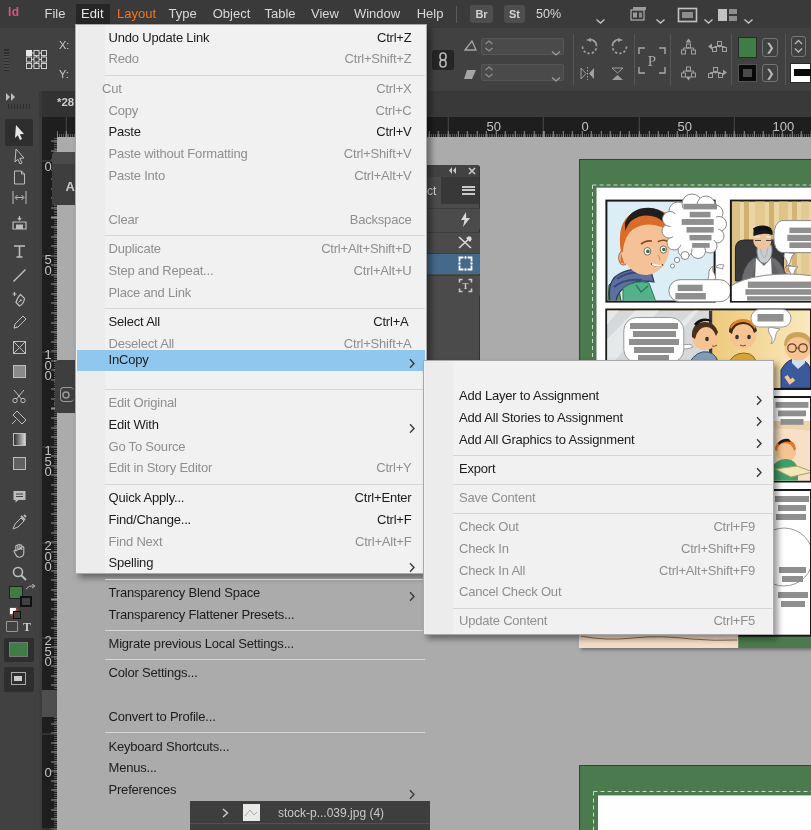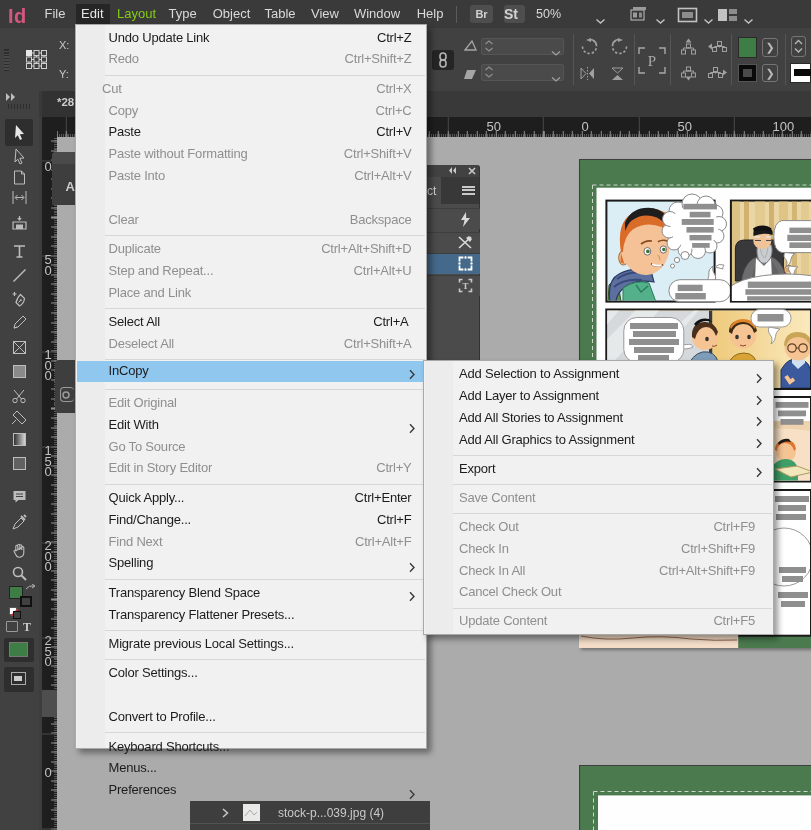--- a/index.html
+++ b/index.html
@@ -25,7 +25,7 @@
 .hl{background:#8fc7ef}
 </style></head><body>
 <div class="a mb"></div>
-<div class="a" style="left:8px;top:5px;font-size:20px;font-weight:bold;color:#d4577f;letter-spacing:0.5px">Id</div>
+<div class="a" style="left:8px;top:5px;font-size:12px;font-weight:bold;color:#d4577f;letter-spacing:0.5px">Id</div>
 <div class="a" style="left:75.5px;top:4px;width:34px;height:19.5px;background:#262626"></div>
 <div class="a mbi" style="left:55px;color:#d9d9d9">File</div>
 <div class="a mbi" style="left:92.3px;color:#e6e6e6">Edit</div>

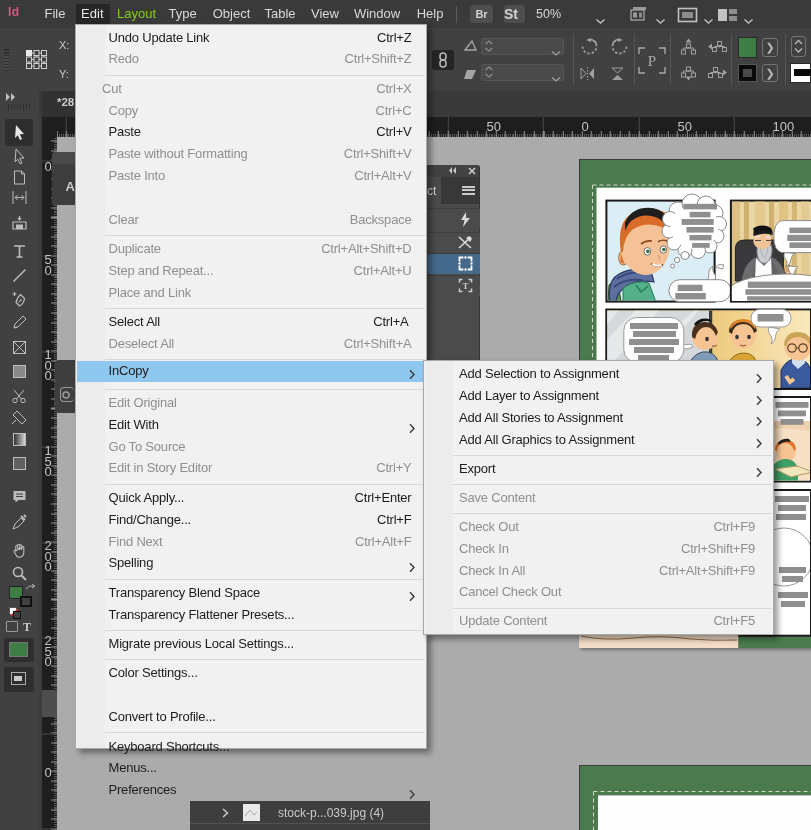--- a/index.html
+++ b/index.html
@@ -29,7 +29,7 @@
 <div class="a" style="left:75.5px;top:4px;width:34px;height:19.5px;background:#262626"></div>
 <div class="a mbi" style="left:55px;color:#d9d9d9">File</div>
 <div class="a mbi" style="left:92.3px;color:#e6e6e6">Edit</div>
-<div class="a mbi" style="left:136.6px;color:#84cc16">Layout</div>
+<div class="a mbi" style="left:136.6px;color:#f97316">Layout</div>
 <div class="a mbi" style="left:182.7px;color:#d9d9d9">Type</div>
 <div class="a mbi" style="left:231.5px;color:#d9d9d9">Object</div>
 <div class="a mbi" style="left:280px;color:#d9d9d9">Table</div>

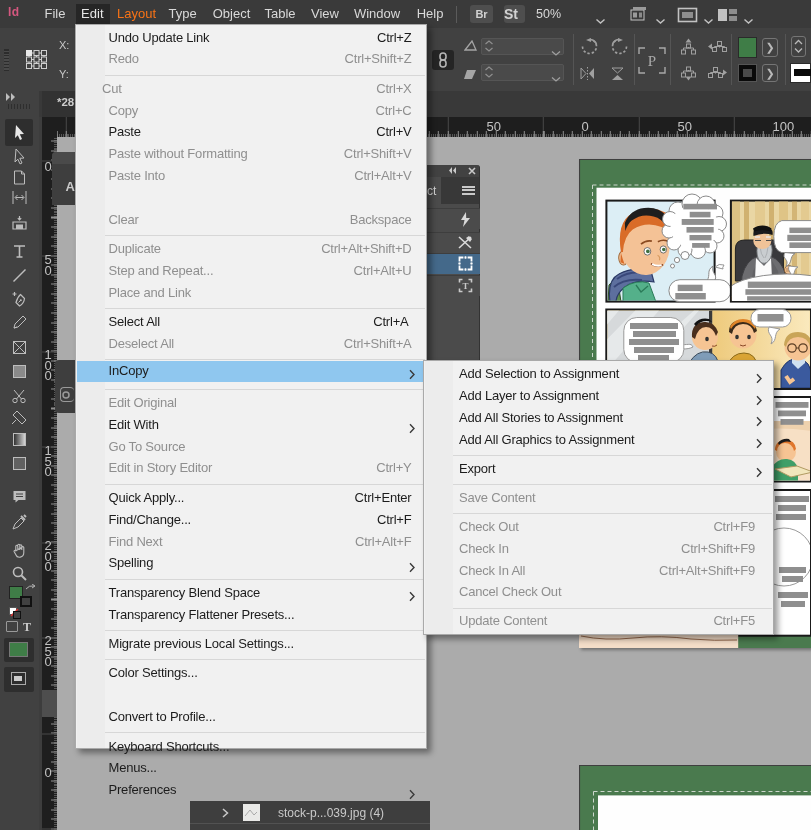--- a/index.html
+++ b/index.html
@@ -38,7 +38,7 @@
 <div class="a mbi" style="left:430px;color:#d9d9d9">Help</div>
 <div class="a sep-v" style="left:456px;top:6px;height:17px"></div>
 <div class="a" style="left:470px;top:5px;width:23px;height:18px;background:#4e4e4e;border-radius:3px;color:#d2d2d2;font-size:11px;font-weight:bold;text-align:center;line-height:18px">Br</div>
-<div class="a" style="left:504px;top:5px;width:21px;height:18px;background:#4e4e4e;border-radius:3px;color:#d2d2d2;font-size:14px;font-weight:bold;line-height:18px">St</div>
+<div class="a" style="left:504px;top:5px;width:21px;height:18px;background:#4e4e4e;border-radius:3px;color:#d2d2d2;font-size:11px;font-weight:bold;text-align:center;line-height:18px">St</div>
 <div class="a" style="left:536px;top:7px;font-size:12.5px;color:#d9d9d9">50%</div>
 <div class="a" style="left:595px;top:11px"><svg width="11" height="7" viewBox="0 0 11 7">
       <path d="M1.5 1.5l4 3.5 4-3.5" stroke="#c2c2c2" stroke-width="1.4" fill="none"></path>

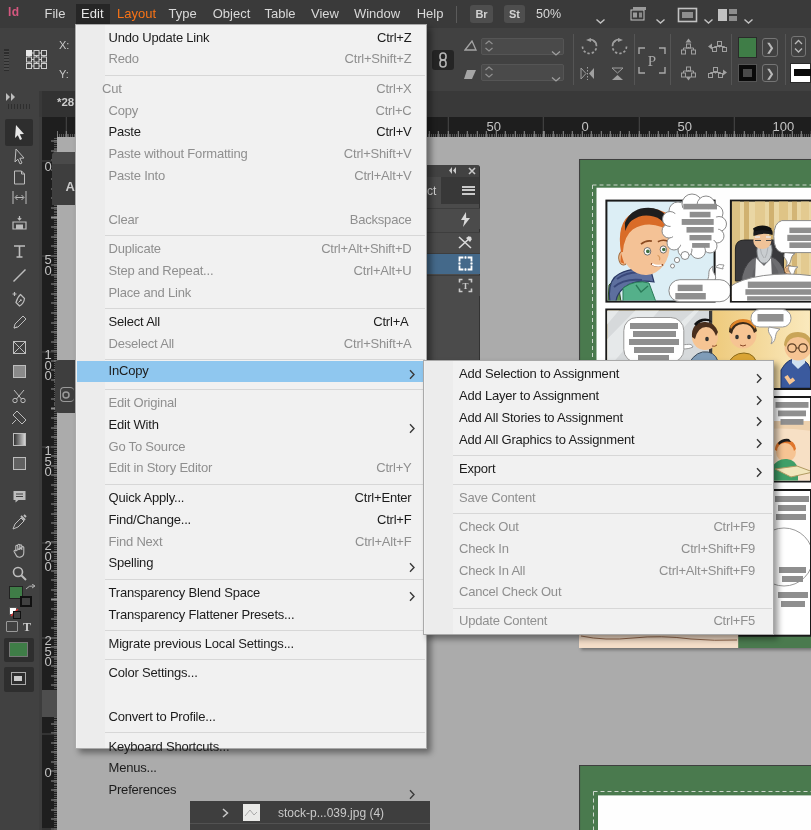--- a/index.html
+++ b/index.html
@@ -589,7 +589,7 @@
     <div style="position:absolute;left:88px;top:5px;font-size:12px;color:#c9c9c9">stock-p...039.jpg (4)</div>
     <div style="position:absolute;left:0;top:22.5px;width:240px;height:1px;background:#525252"></div>
   </div>
-<div class="a menu" style="left:75px;top:23.5px;width:351.5px;height:725px">
+<div class="a menu" style="left:75px;top:23.5px;width:351.5px;height:550px">
     <div style="position:absolute;left:1px;top:0;bottom:0;width:27.5px;background:#ececec"></div>
     <div class="mr en" style="top:3px">
       <span style="position:absolute;left:31.5px">Undo Update Link</span>

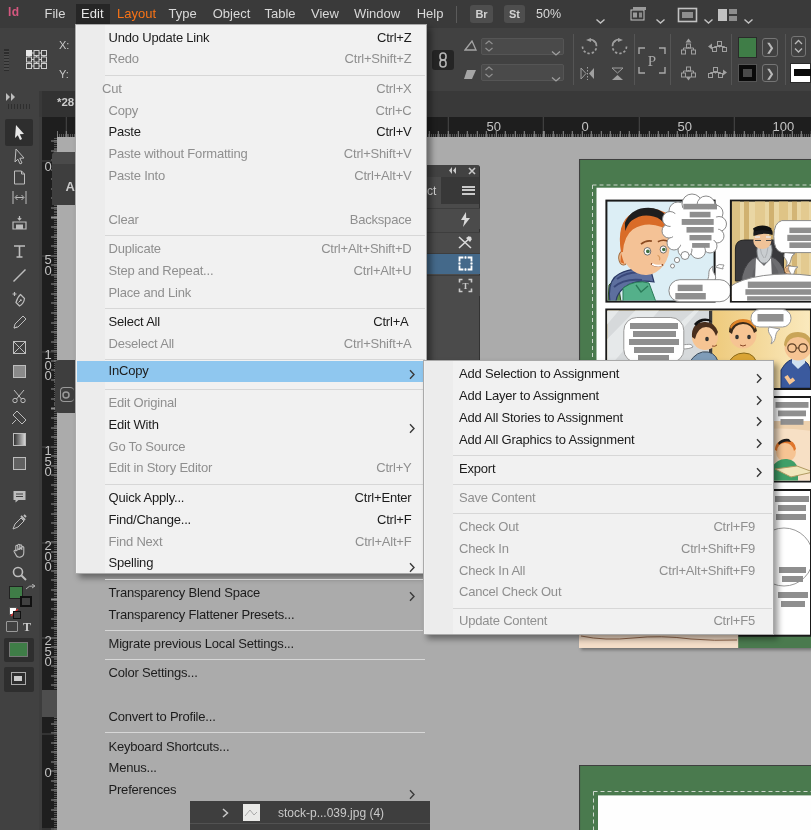--- a/index.html
+++ b/index.html
@@ -654,7 +654,7 @@
     <div class="a ms" style="top:331.4199999999999px">
       <div></div>
     </div>
-    <div class="mr en hl" style="top:336px">
+    <div class="mr en hl" style="top:325px">
       <span style="position:absolute;left:31.5px">InCopy</span>
       <span class="arr" style="right:10px"><svg width="6" height="11" viewBox="0 0 6 11">
           <path d="M1 1.2l4 4.3-4 4.3" stroke="#3a3a3a" stroke-width="1.4" fill="none"></path>

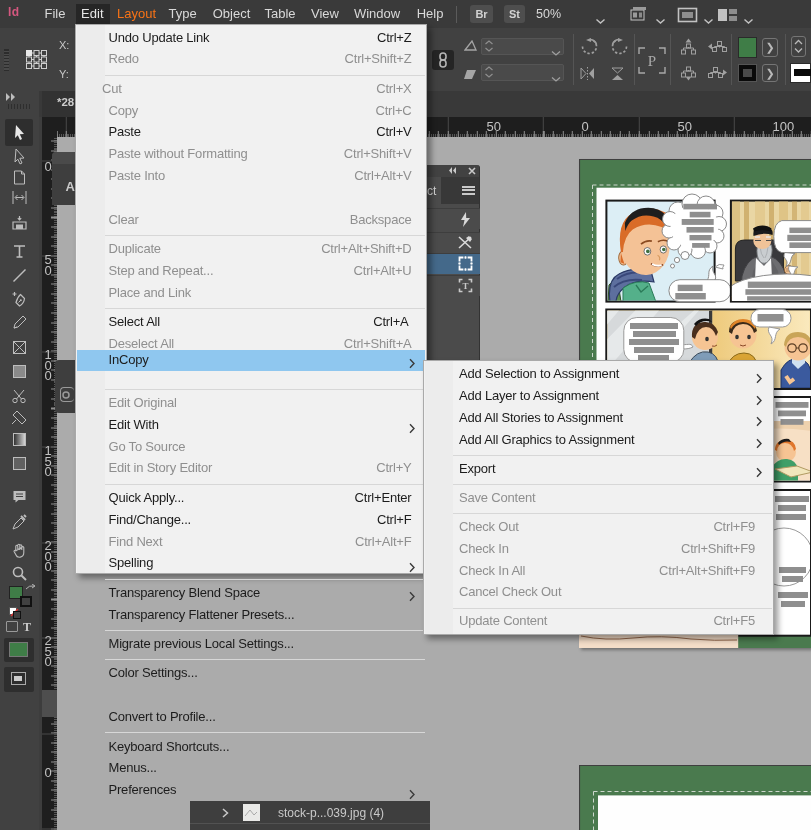--- a/index.html
+++ b/index.html
@@ -745,12 +745,6 @@
   </div>
 <div class="a menu" style="left:423px;top:360.3px;width:351px;height:274.9299999999999px">
     <div style="position:absolute;left:1px;top:0;bottom:0;width:27.5px;background:#ececec"></div>
-    <div class="mr en" style="top:3px">
-      <span style="position:absolute;left:34px">Add Selection to Assignment</span>
-      <span class="arr" style="right:10px"><svg width="6" height="11" viewBox="0 0 6 11">
-          <path d="M1 1.2l4 4.3-4 4.3" stroke="#3a3a3a" stroke-width="1.4" fill="none"></path>
-        </svg></span>
-    </div>
     <div class="mr en" style="top:24.83px">
       <span style="position:absolute;left:34px">Add Layer to Assignment</span>
       <span class="arr" style="right:10px"><svg width="6" height="11" viewBox="0 0 6 11">

